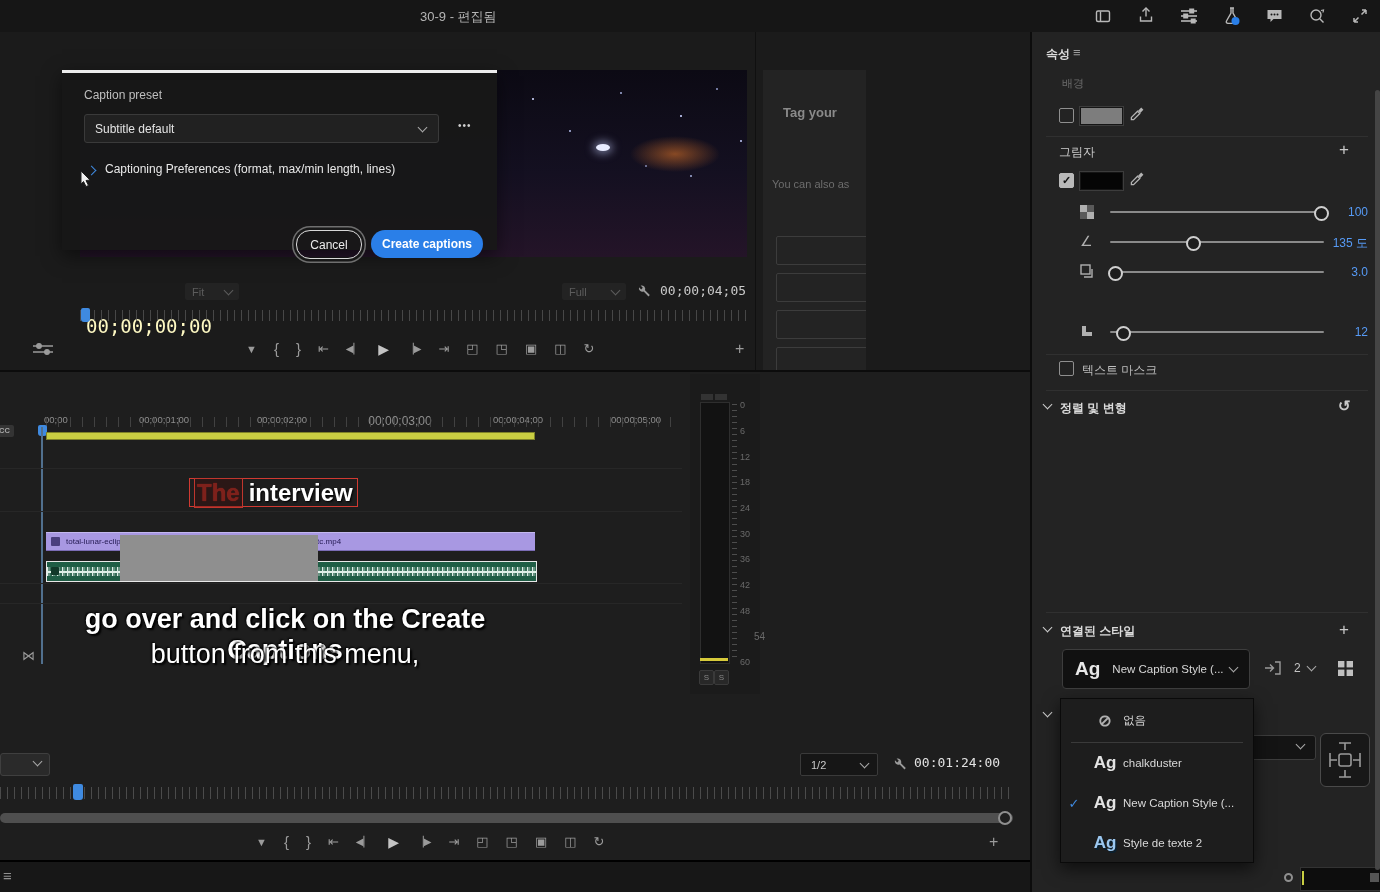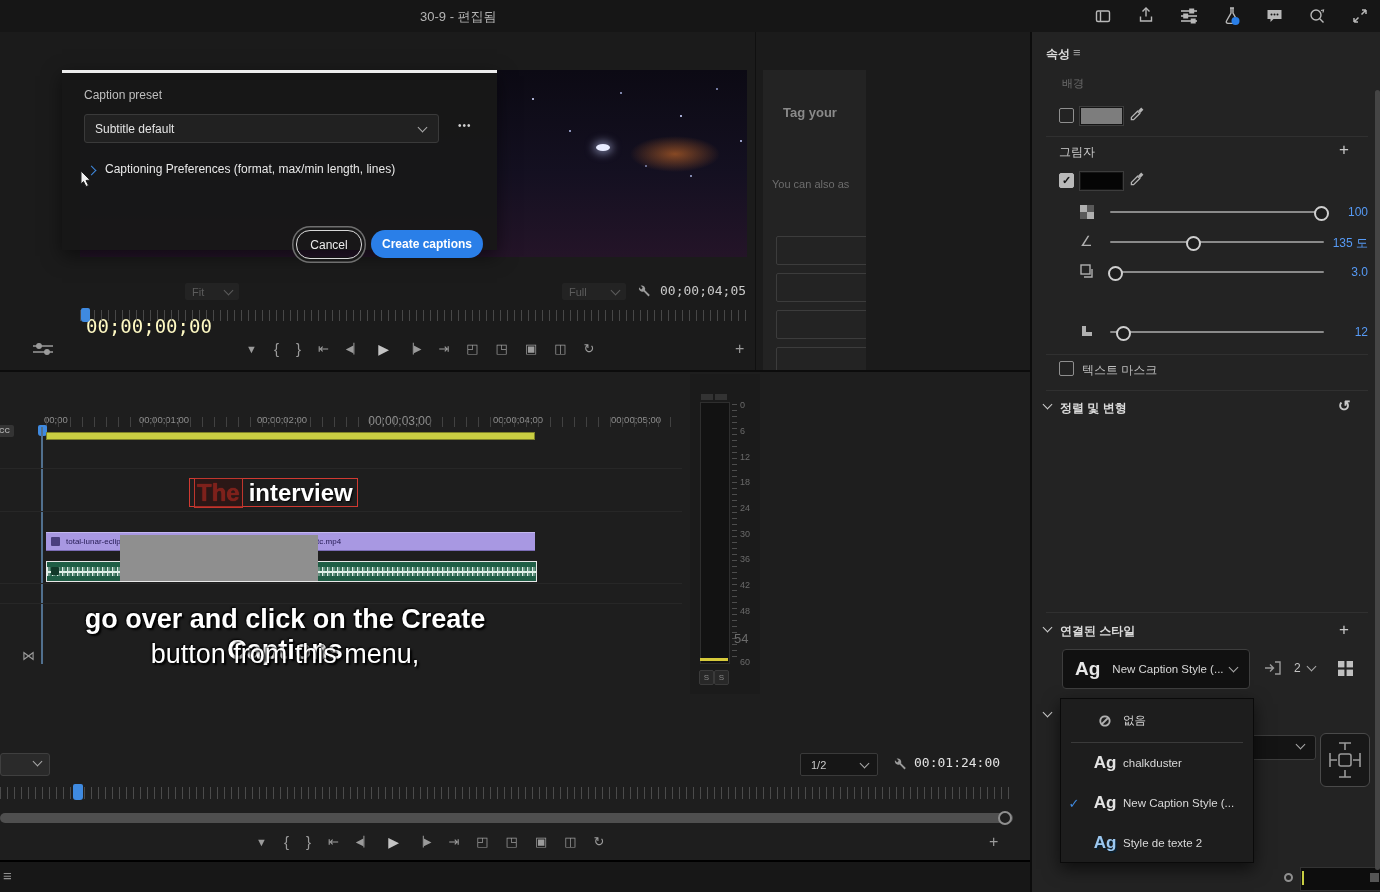--- a/index.html
+++ b/index.html
@@ -232,7 +232,7 @@
       <span class="abs" style="left:50px;top:180px;font-size:9px;color:#6a6a6a;">36</span>
       <span class="abs" style="left:50px;top:206px;font-size:9px;color:#6a6a6a;">42</span>
       <span class="abs" style="left:50px;top:232px;font-size:9px;color:#6a6a6a;">48</span>
-      <span class="abs" style="left:44px;top:257px;font-size:13px;color:#6a6a6a;">54</span>
+      <span class="abs" style="left:64px;top:257px;font-size:10px;color:#6a6a6a;">54</span>
       <span class="abs" style="left:50px;top:283px;font-size:9px;color:#6a6a6a;">60</span>
       <div class="abs" style="left:9px;top:296px;width:13px;height:13px;background:#282828;border:1px solid #3a3a3a;border-radius:2px;color:#888;font-size:8px;text-align:center;line-height:13px;"><span>S</span></div>
       <div class="abs" style="left:24px;top:296px;width:13px;height:13px;background:#282828;border:1px solid #3a3a3a;border-radius:2px;color:#888;font-size:8px;text-align:center;line-height:13px;"><span>S</span></div>

